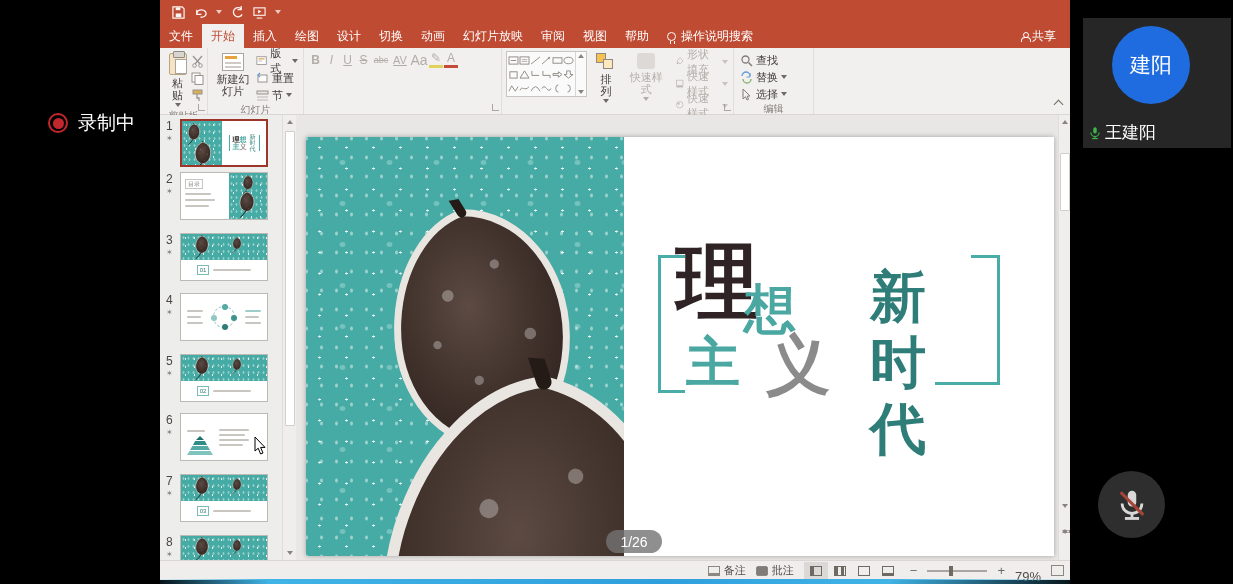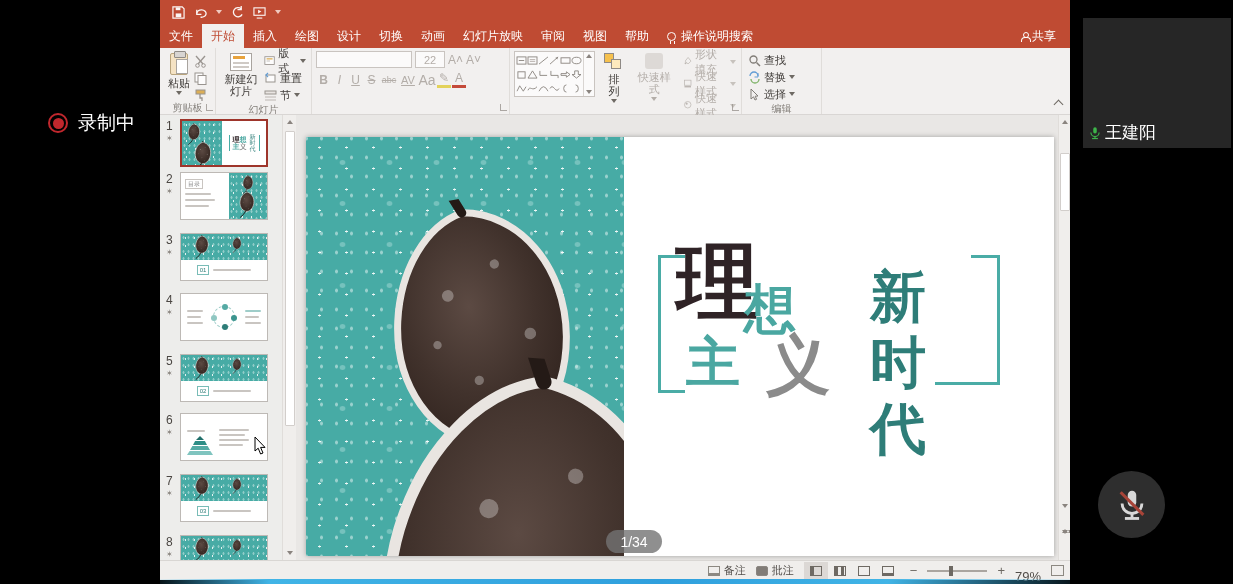--- a/index.html
+++ b/index.html
@@ -354,12 +354,6 @@
 
     <div class="rgroup" style="width:198px">
       <div class="rbody" style="flex-direction:column;gap:3px">
-        <div style="display:flex;align-items:center;gap:3px">
-          <span class="fontbox"></span>
-          <span class="sizebox">22</span>
-          <span class="fmt">A˄</span>
-          <span class="fmt">A˅</span>
-        </div>
         <div style="display:flex;align-items:center;gap:1px">
           <span class="fmt b">B</span>
           <span class="fmt i">I</span>

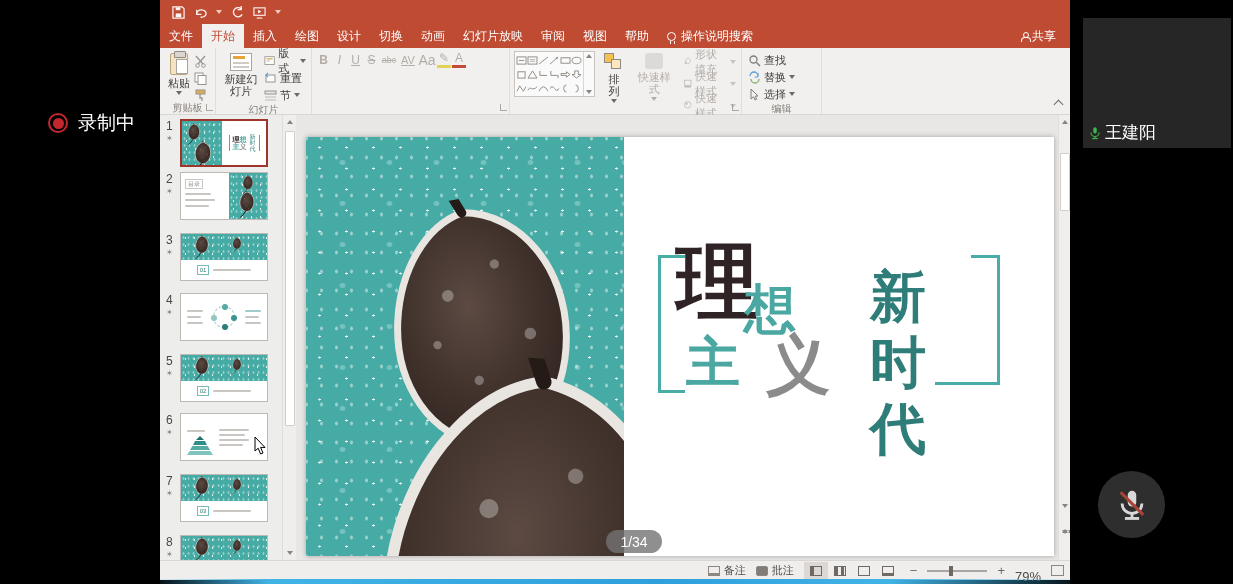--- a/index.html
+++ b/index.html
@@ -776,6 +776,7 @@
 <div class="glow"></div>
 
 <div class="tile">
+  <div class="avatar-big">建阳</div>
   <div class="tile-name">
     <svg style="width:14px;height:14px;color:#3db54a" viewBox="0 0 24 24">
         <use href="#sym-mic"></use>

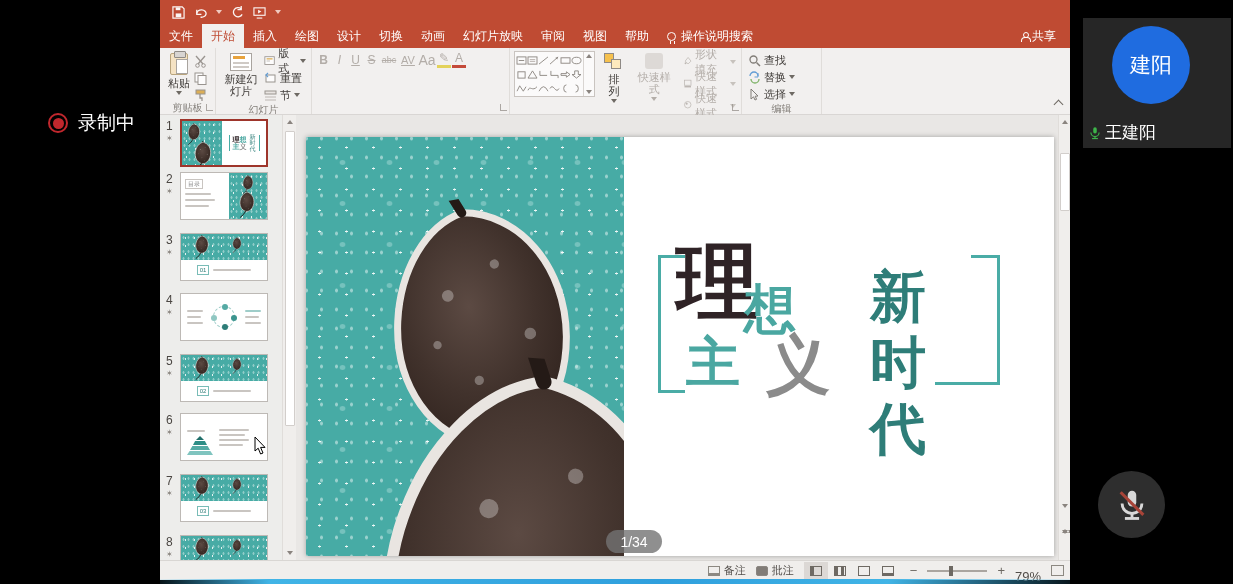--- a/index.html
+++ b/index.html
@@ -287,7 +287,7 @@
 
   <div class="ribbon">
 
-    <div class="rgroup" style="width:56px">
+    <div class="rgroup" style="width:48px">
       <div class="rbody">
         <div class="bigbtn">
           <span class="paste-ico"></span>

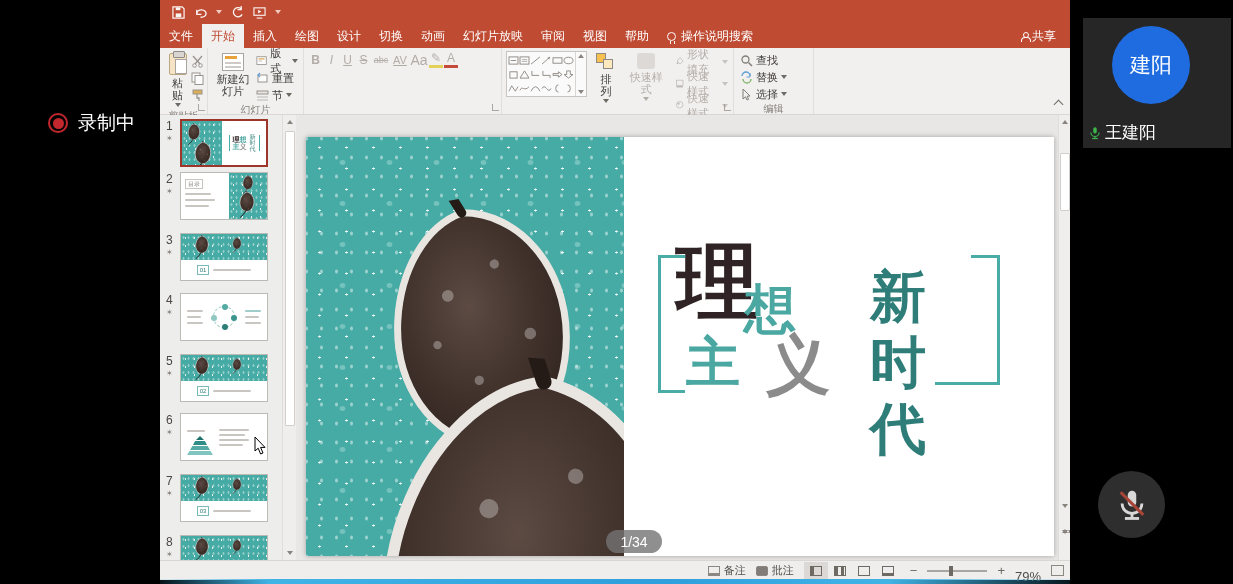--- a/index.html
+++ b/index.html
@@ -727,7 +727,7 @@
           <span class="ch ch-r ch-r2">时</span>
           <span class="ch ch-r ch-r3">代</span>
         </div>
-        <div class="pill">1/34</div>
+        <div class="pill">1/26</div>
       </div>
     </div>
 

